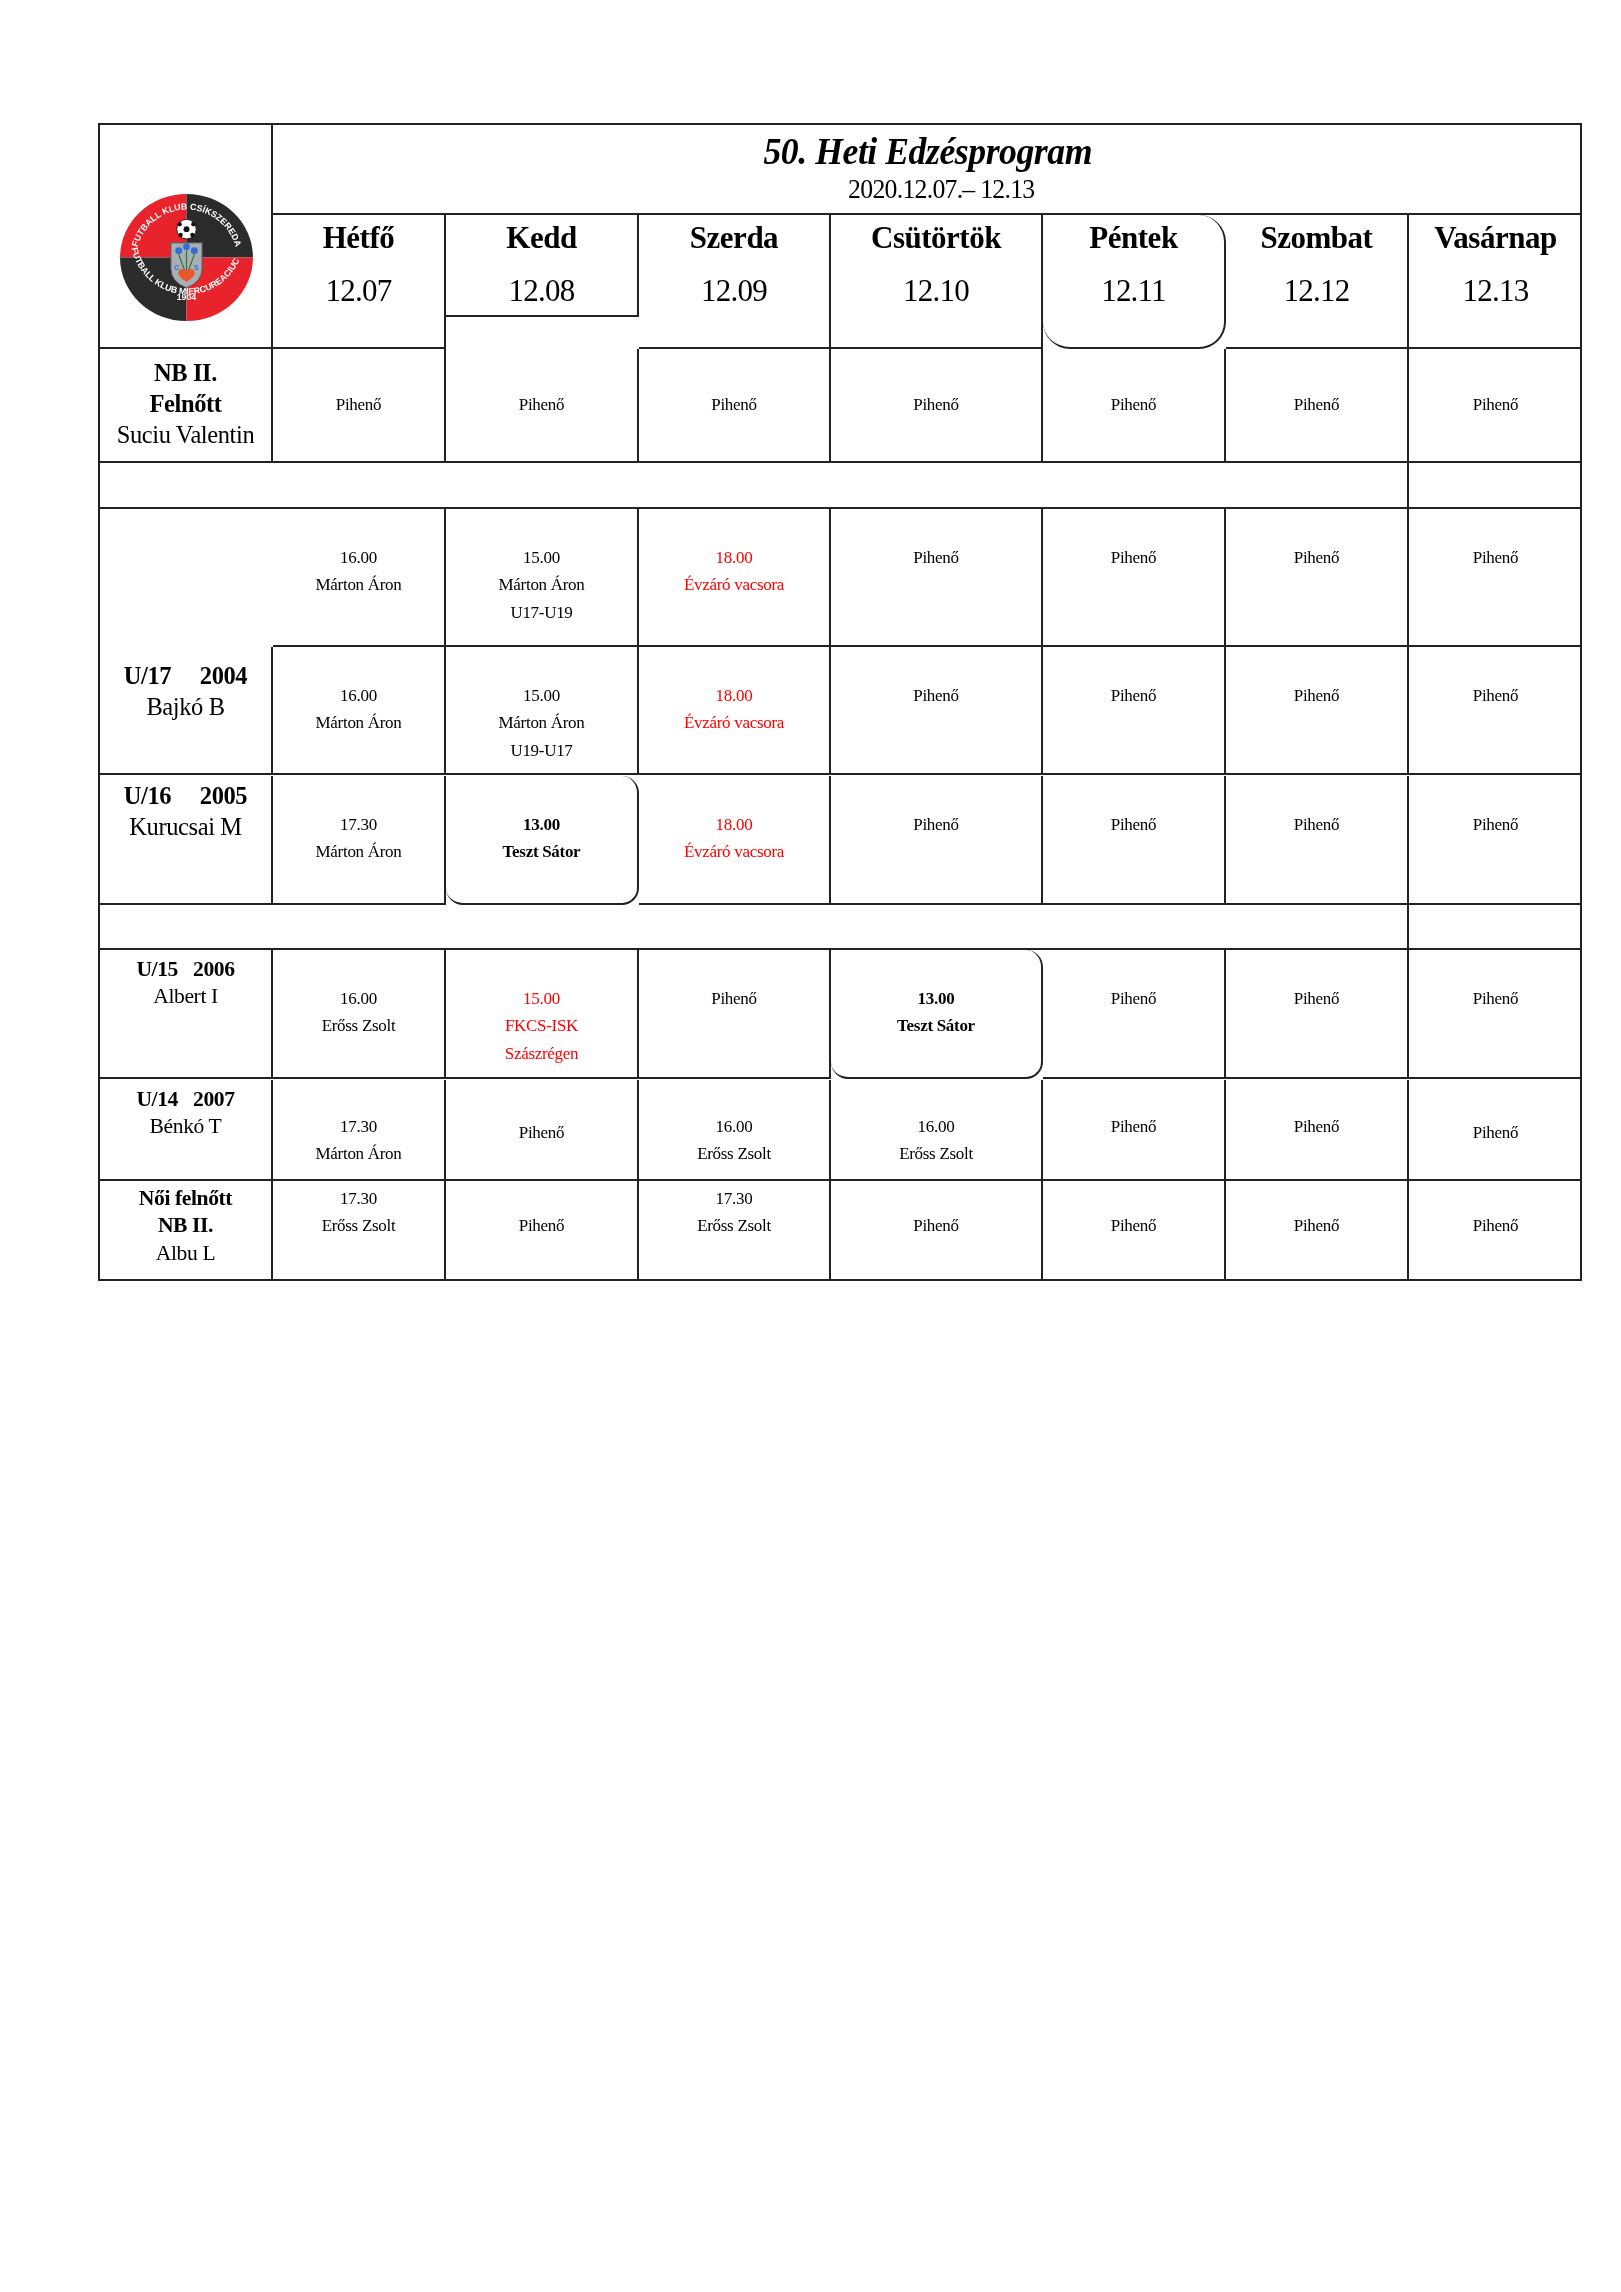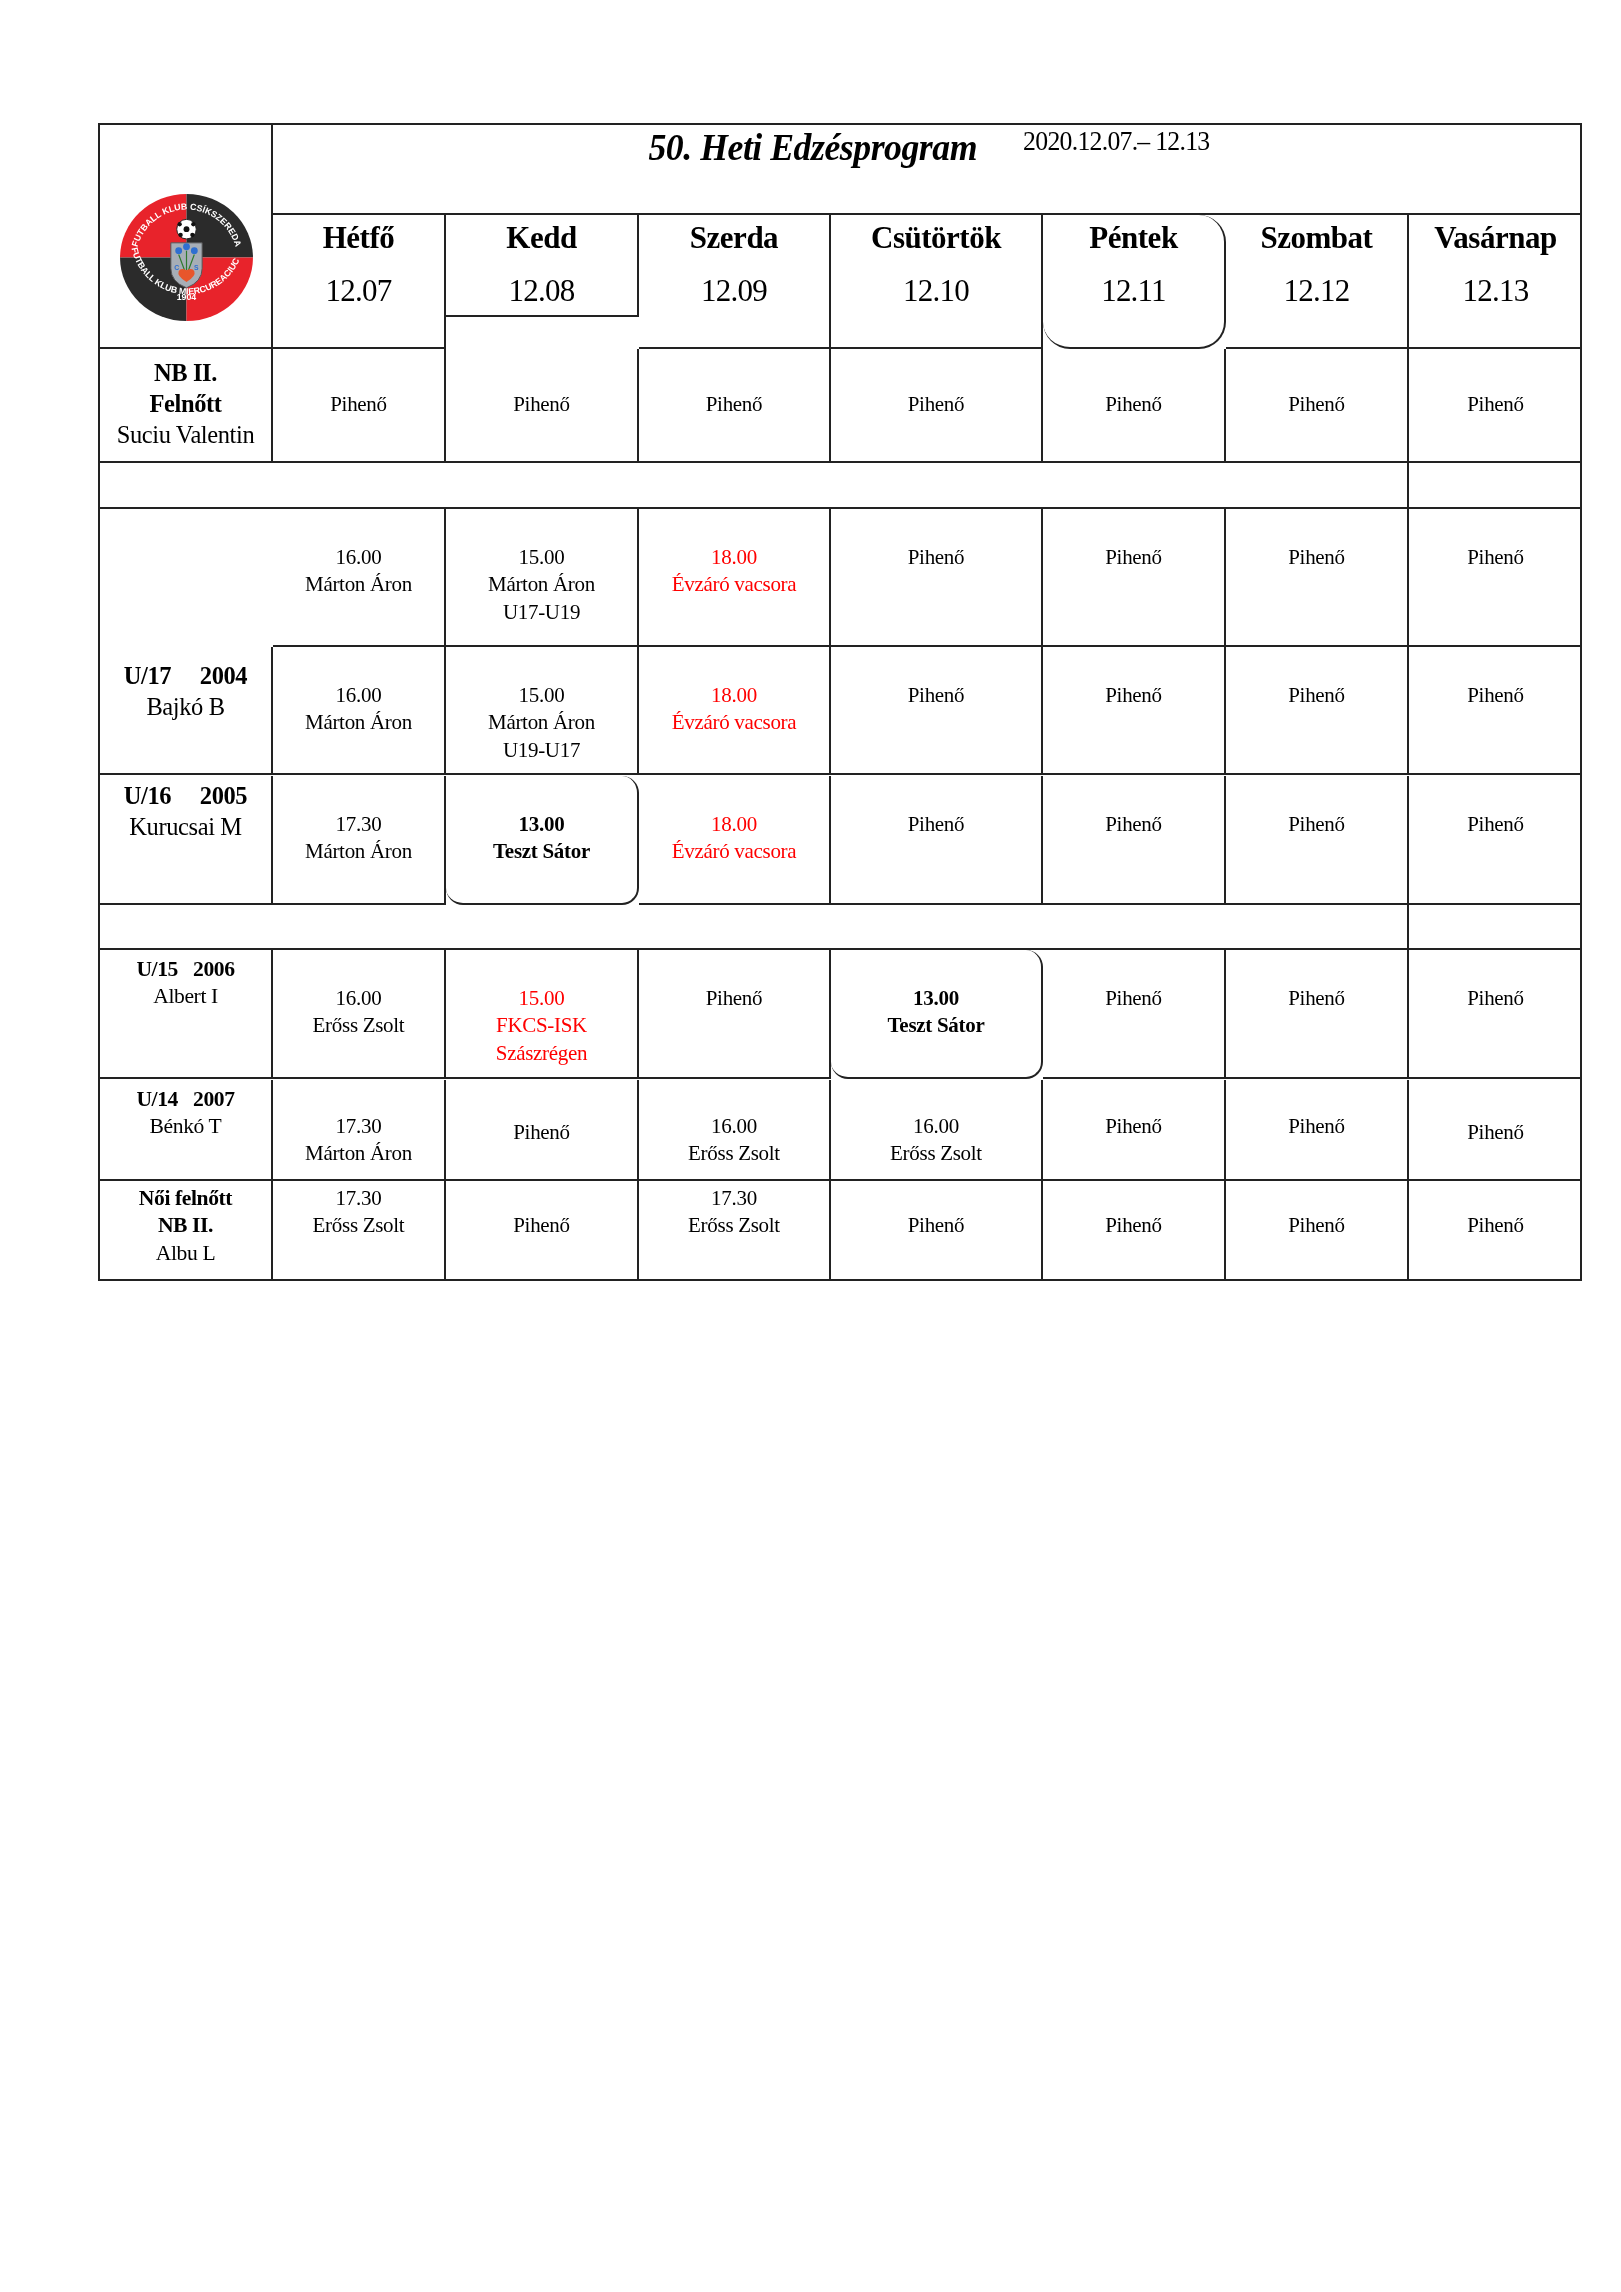--- a/index.html
+++ b/index.html
@@ -13,7 +13,7 @@
   .cell.last-col { border-right: none; }
   .cell.last-row { border-bottom: none; }
   .line { display: block; white-space: nowrap; }
-  .title-wrap { display: flex; align-items: flex-start; justify-content: center; height: 100%; padding-bottom: 3.9px; box-sizing: border-box; }
+  .title-wrap { display: flex; align-items: center; justify-content: center; height: 100%; padding-bottom: 3.9px; box-sizing: border-box; flex-direction: column; }
   .title { font-weight: bold; font-style: italic; font-size: 38px; letter-spacing: -0.5px; transform: scaleX(0.94); display: inline-block; }
   .subtitle { font-size: 28px; margin-left: 27.4px; letter-spacing: -0.8px; transform: scaleX(0.92); display: inline-block; }
   .day { padding-top: 3.9px; }

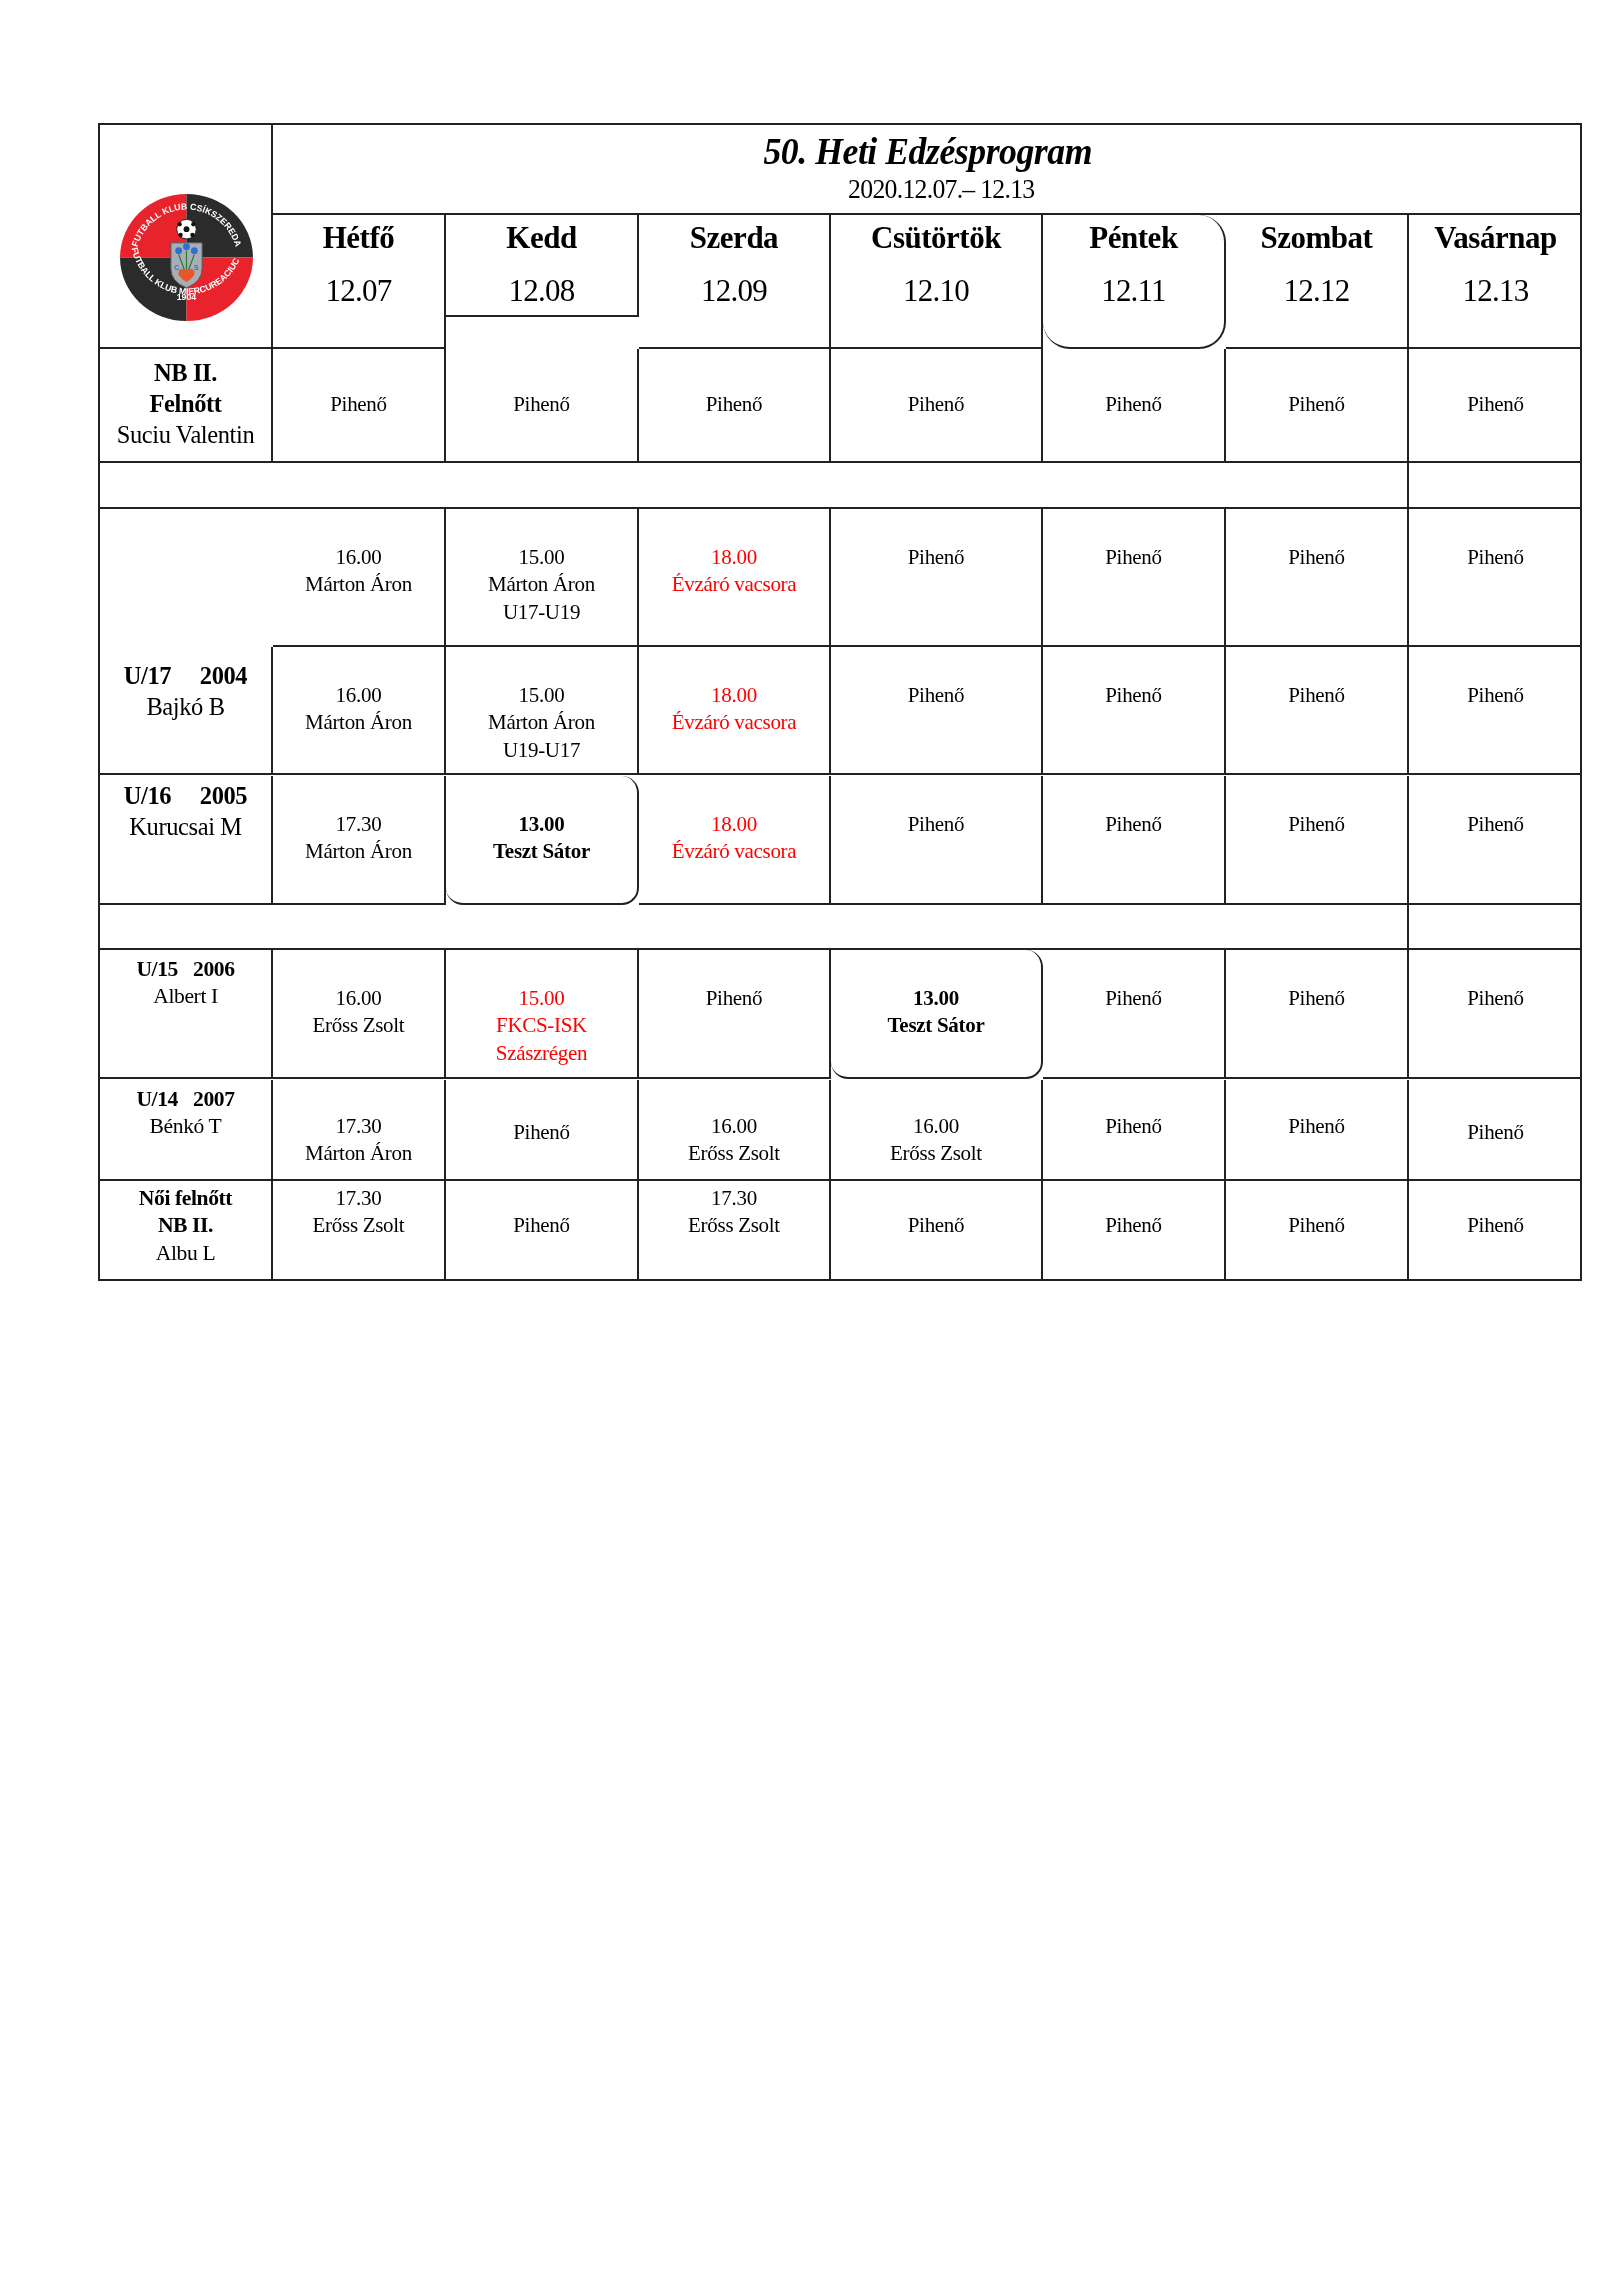--- a/index.html
+++ b/index.html
@@ -22,7 +22,7 @@
   .label { font-size: 24.5px; line-height: 31px; padding-top: 5.9px; letter-spacing: -0.4px; }
   .label.small { font-size: 21.6px; line-height: 27.4px; padding-top: 5.9px; }
   .label .b { font-weight: bold; }
-  .data { font-size: 21px; line-height: 27.4px; letter-spacing: -0.3px; }
+  .data { font-size: 17px; line-height: 27.4px; letter-spacing: -0.3px; }
   .data.top { padding-top: 35px; }
   .data.mid { display: flex; flex-direction: column; justify-content: center; }
   .red { color: #ff0000; }

